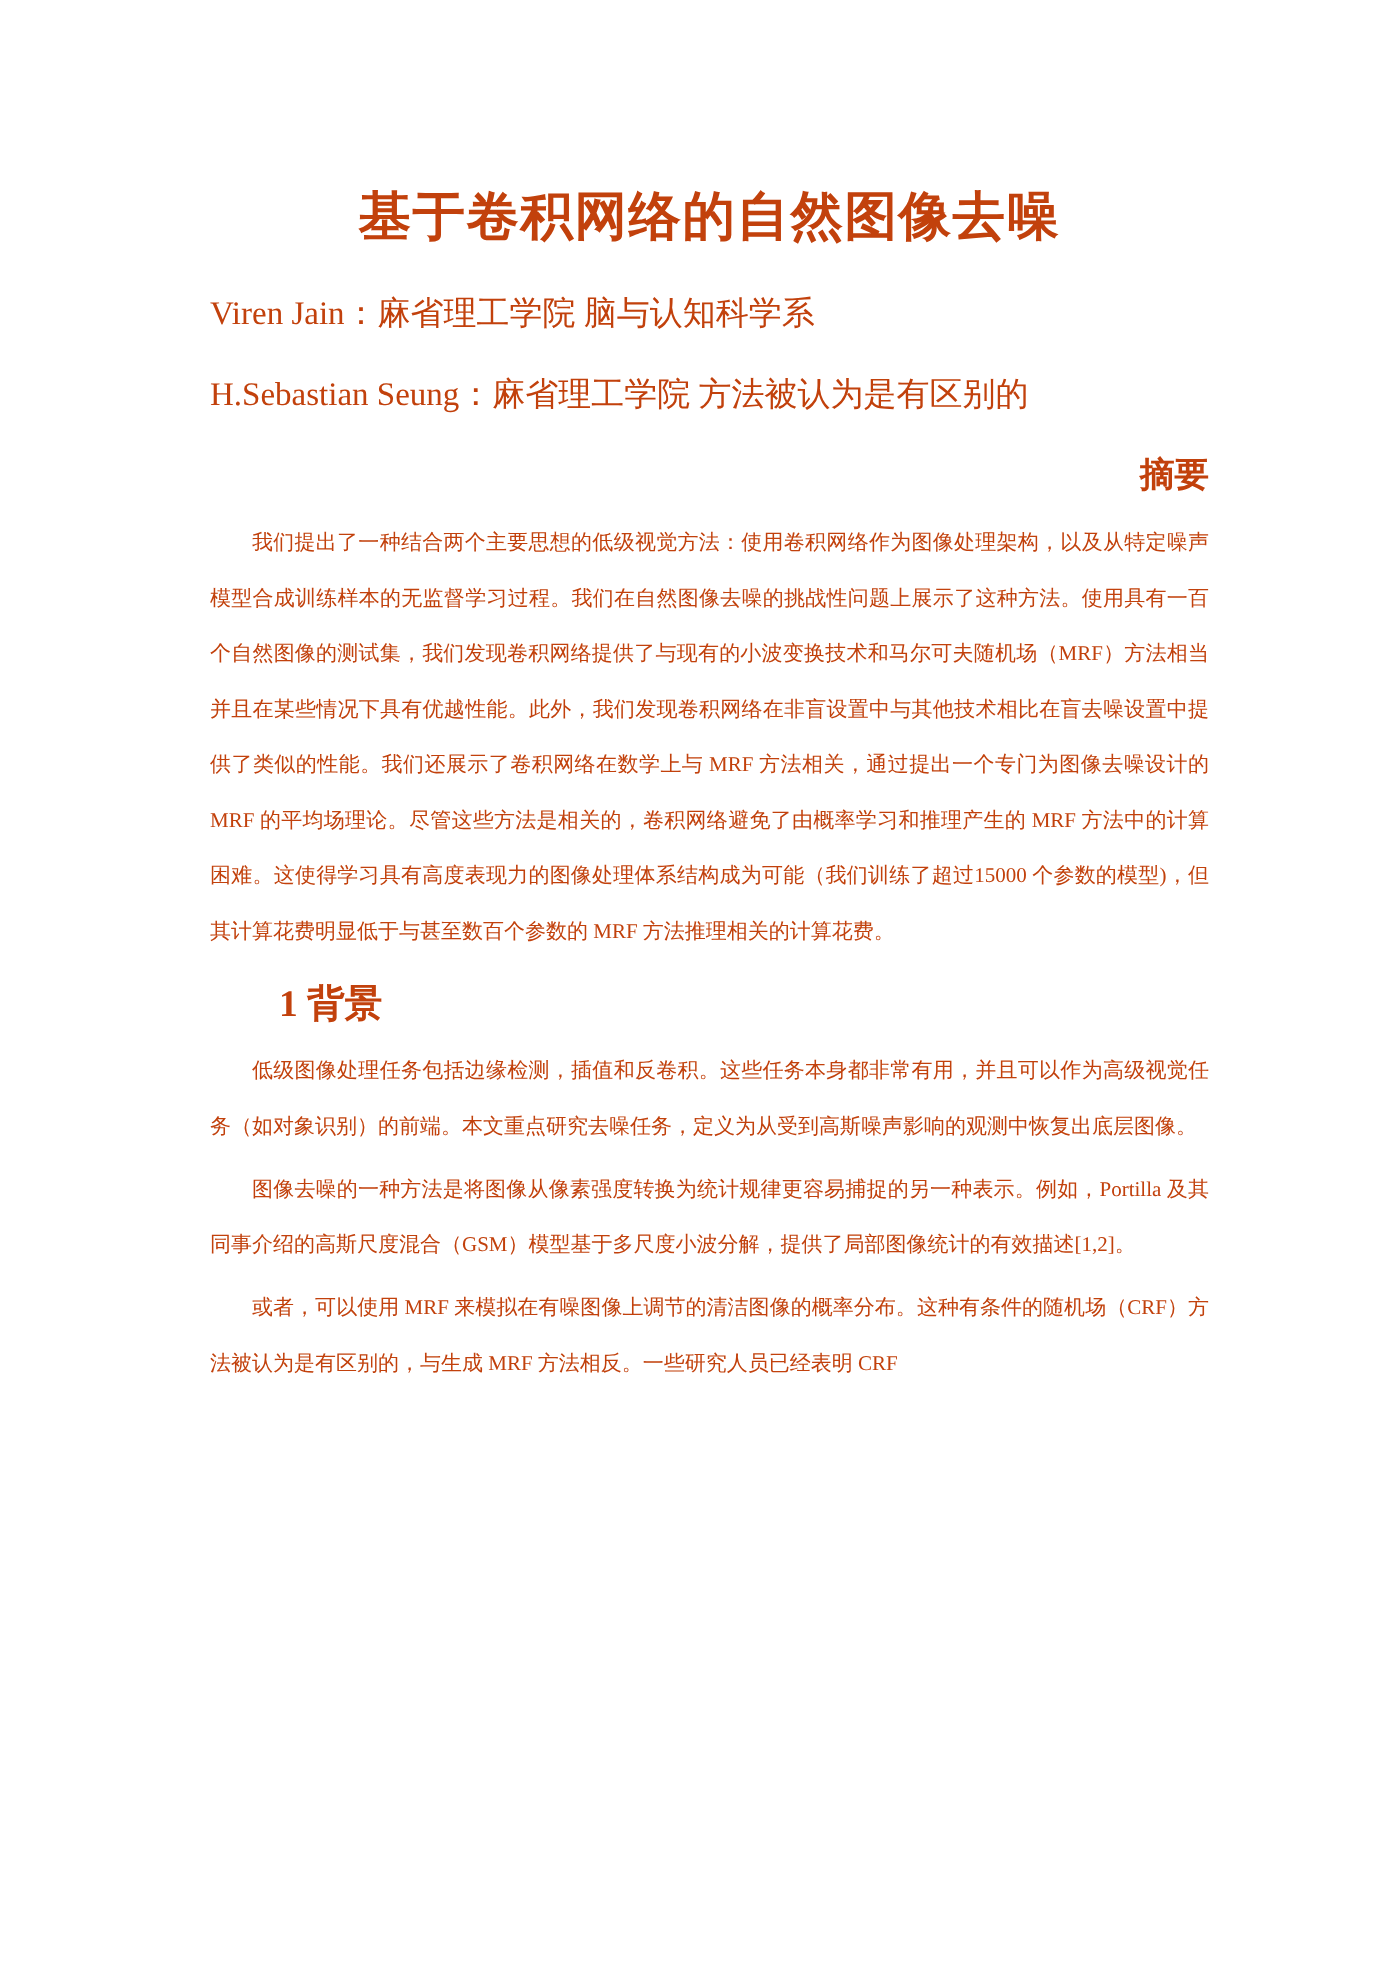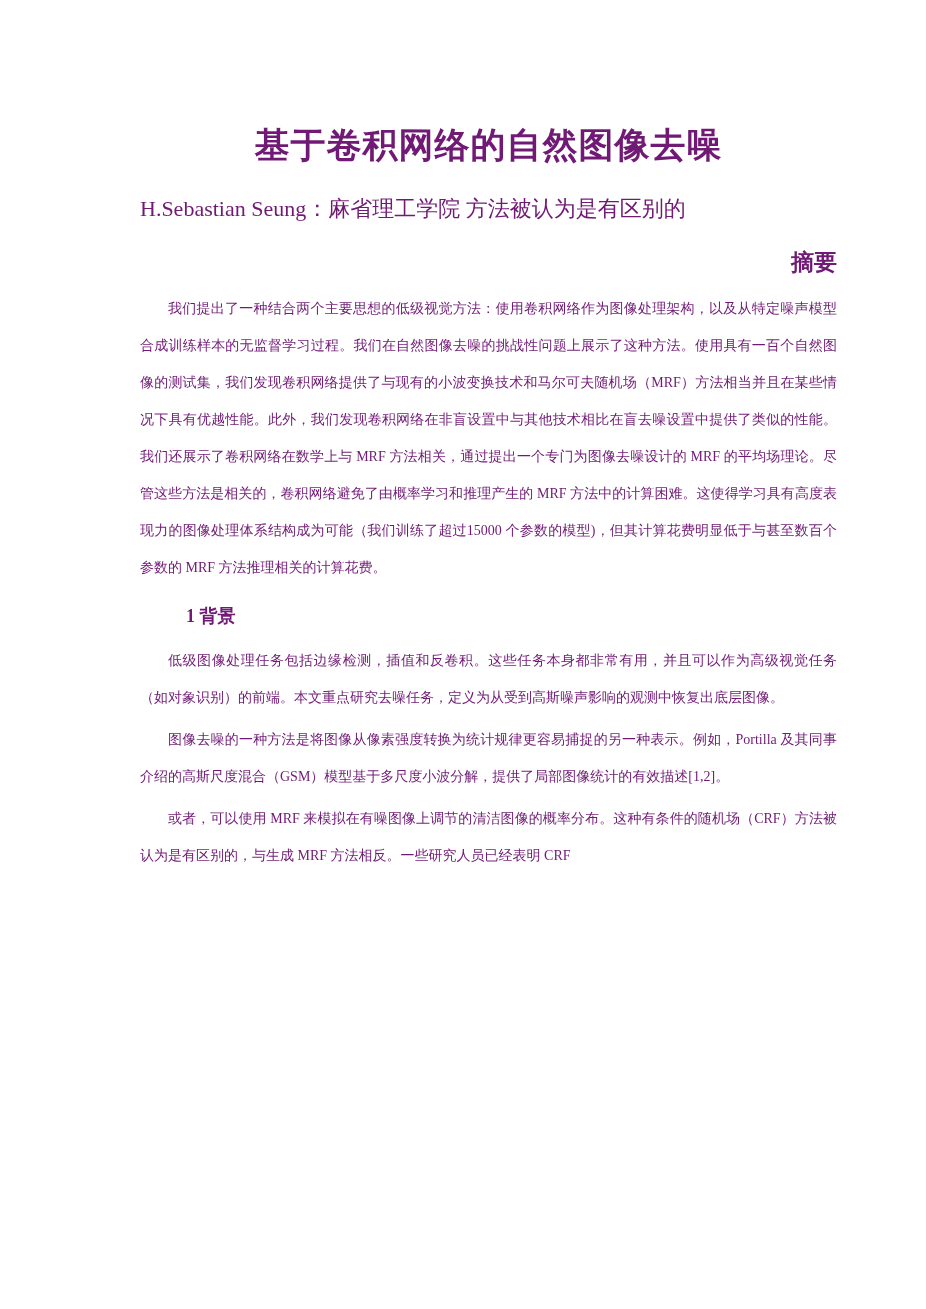--- a/index.html
+++ b/index.html
@@ -14,9 +14,9 @@
     margin: 0 auto;
     background: #ffffff;
     box-sizing: border-box;
-    padding: 124px 89px 0 140px;
+    padding: 124px 120px 0 140px;
     overflow: hidden;
-    color: #701a75;
+    color: #c2410c;
     font-family: "Liberation Serif", "DejaVu Serif", serif;
   }
   .doc-title {

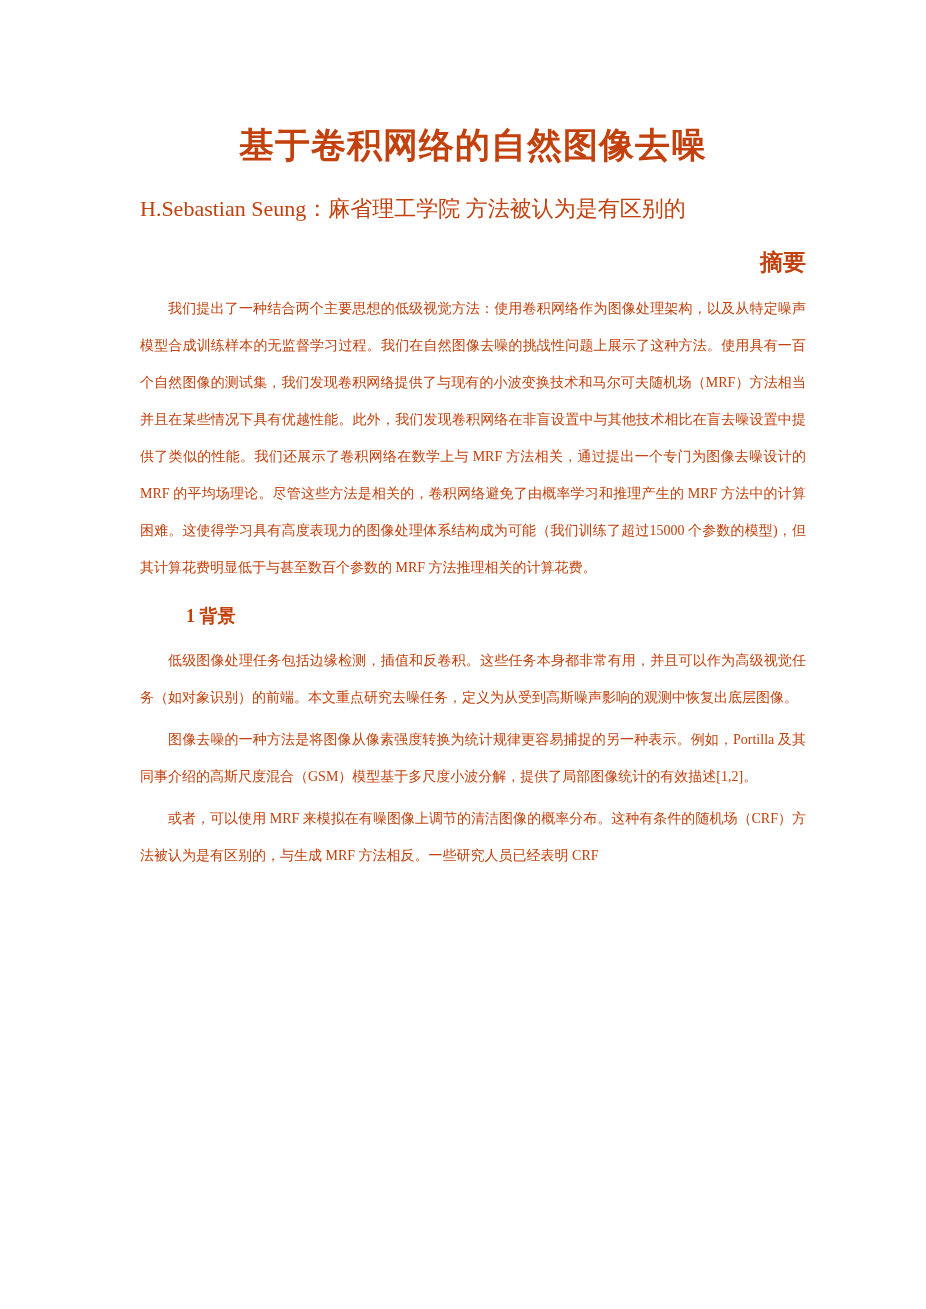--- a/index.html
+++ b/index.html
@@ -65,6 +65,7 @@
 
   <h1 class="doc-title">基于卷积网络的自然图像去噪</h1>
 
+  <p class="author-line">Viren Jain：麻省理工学院  脑与认知科学系</p>
 
   <p class="author-line">H.Sebastian Seung：麻省理工学院  方法被认为是有区别的</p>
 

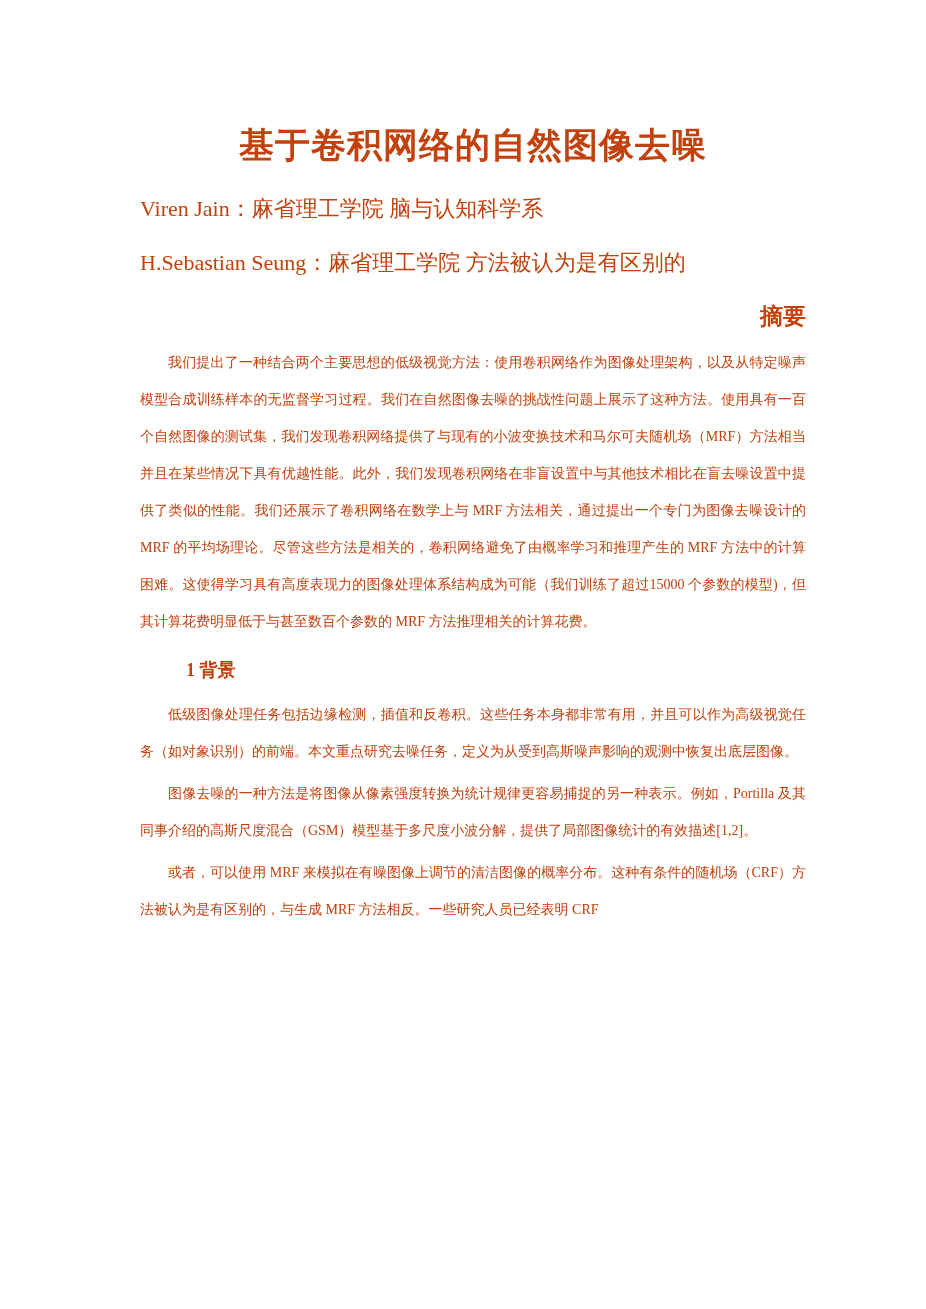--- a/index.html
+++ b/index.html
@@ -53,7 +53,7 @@
   .section-heading {
     margin: 14px 0 10px 0;
     padding-left: 46px;
-    font-size: 18px;
+    font-size: 25px;
     font-weight: 700;
     line-height: 32px;
   }

